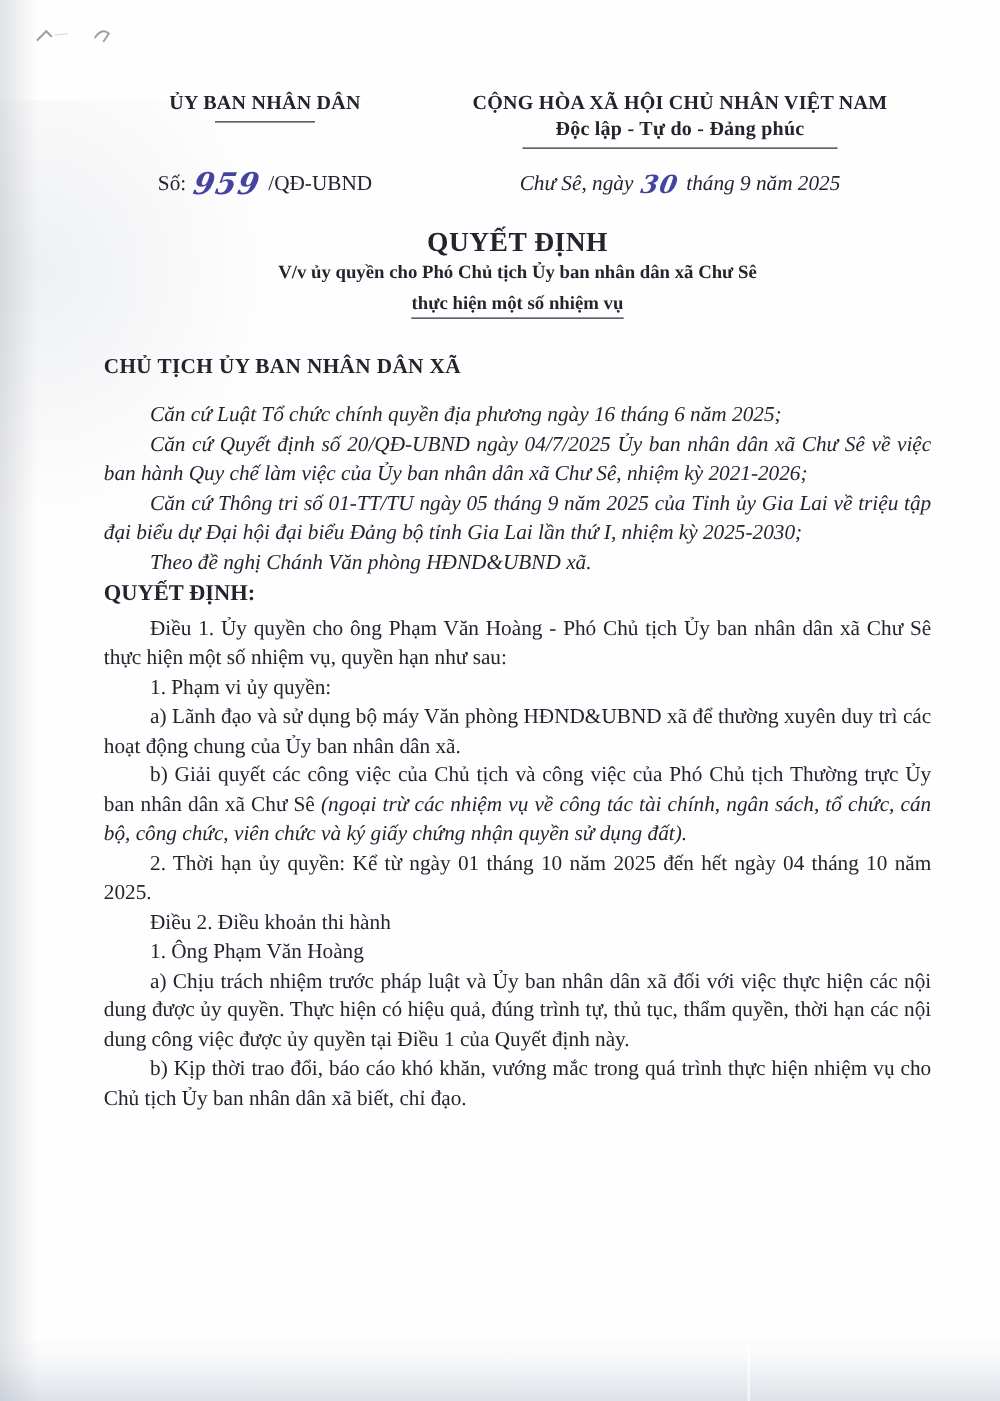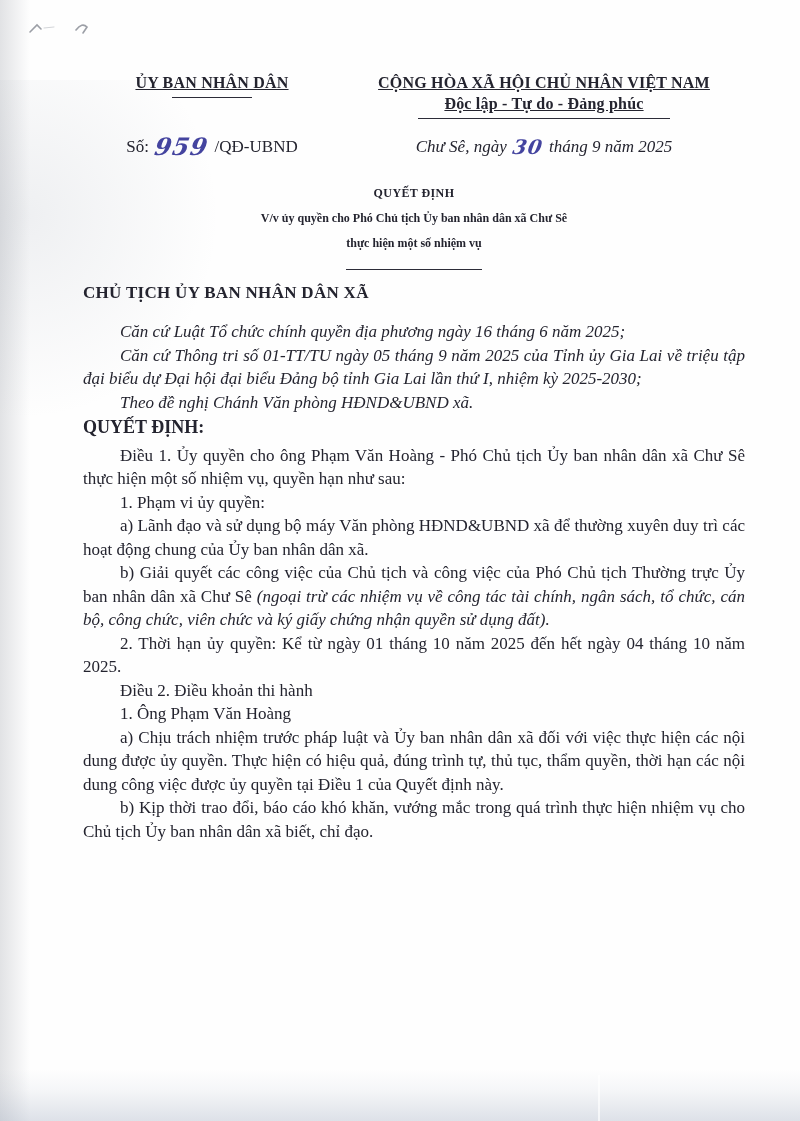--- a/index.html
+++ b/index.html
@@ -45,7 +45,7 @@
   }
 
   
-  .header-row { display:flex; padding-top:12px;text-decoration:underline; }
+  .header-row { display:flex; padding-top:12px; }
   .hdr-left  { width:258px; text-align:center; }
   .hdr-right { width:394px; text-align:center; margin-left:6px; }
   .hdr-line1, .hdr-line2 { font-weight:bold; font-size:16px; line-height:21px; letter-spacing:0.2px; }

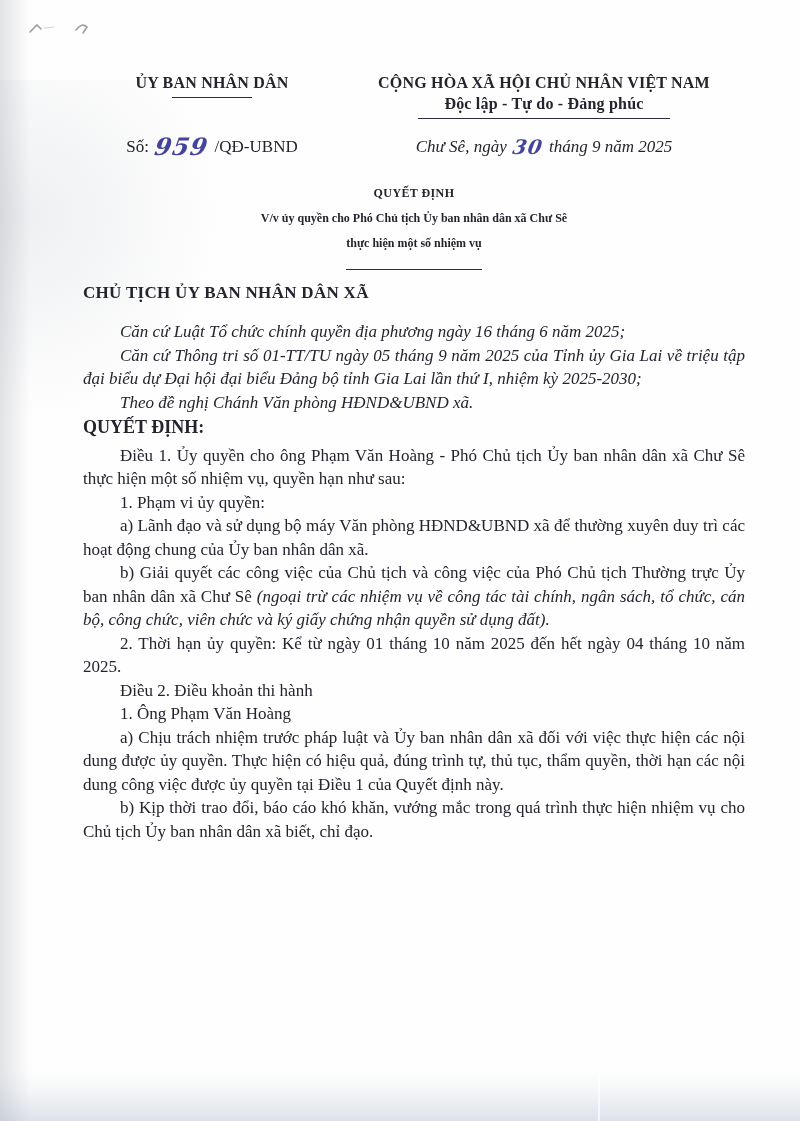--- a/index.html
+++ b/index.html
@@ -67,7 +67,7 @@
 
   
   .title-block { text-align:center; margin-top:22px; }
-  .title-main { font-weight:bold; font-size:12px; line-height:25px; letter-spacing:0.4px; }
+  .title-main { font-weight:bold; font-size:22px; line-height:25px; letter-spacing:0.4px; }
   .title-sub  { font-weight:bold; font-size:12px; line-height:25px; }
   .title-sub-underline { border-bottom:1.5px solid #2c2c38; padding-bottom:19px; }
   .issuer { text-align:left; font-weight:bold; font-size:17px; letter-spacing:0.3px; margin-top:24px; line-height:25px; }

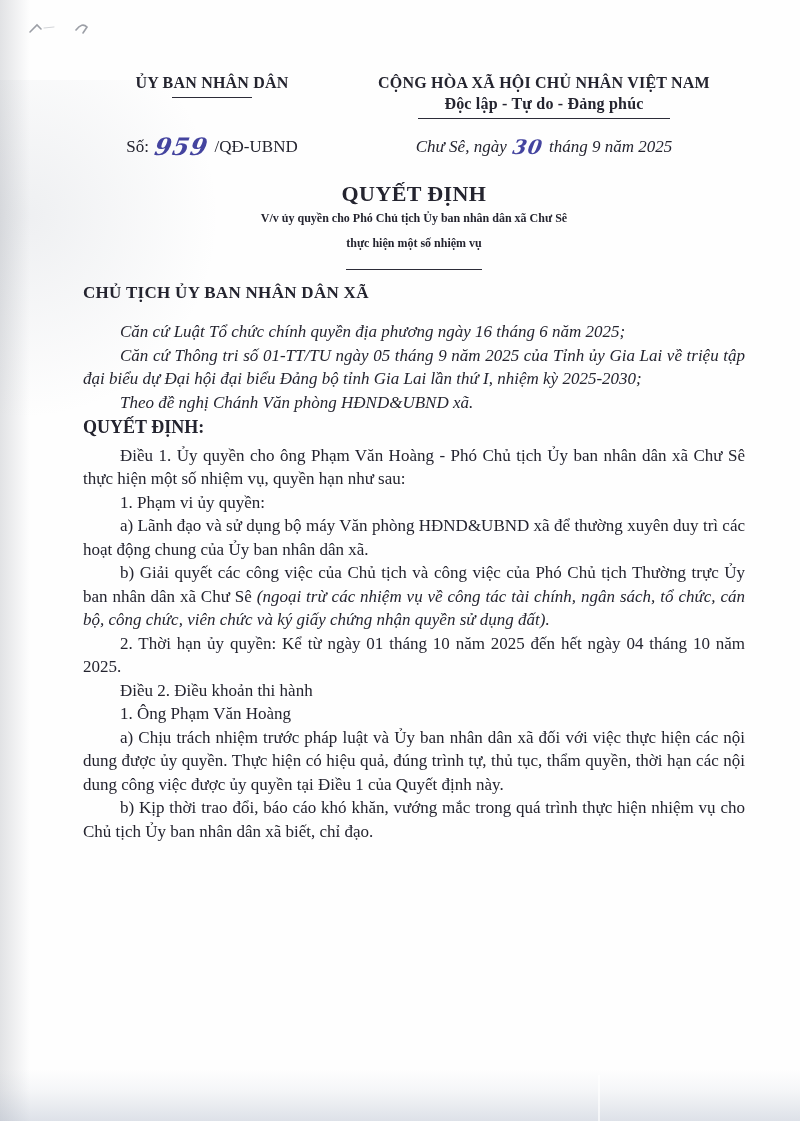--- a/index.html
+++ b/index.html
@@ -68,7 +68,7 @@
   
   .title-block { text-align:center; margin-top:22px; }
   .title-main { font-weight:bold; font-size:22px; line-height:25px; letter-spacing:0.4px; }
-  .title-sub  { font-weight:bold; font-size:12px; line-height:25px; }
+  .title-sub  { font-weight:bold; font-size:15px; line-height:25px; }
   .title-sub-underline { border-bottom:1.5px solid #2c2c38; padding-bottom:19px; }
   .issuer { text-align:left; font-weight:bold; font-size:17px; letter-spacing:0.3px; margin-top:24px; line-height:25px; }
 

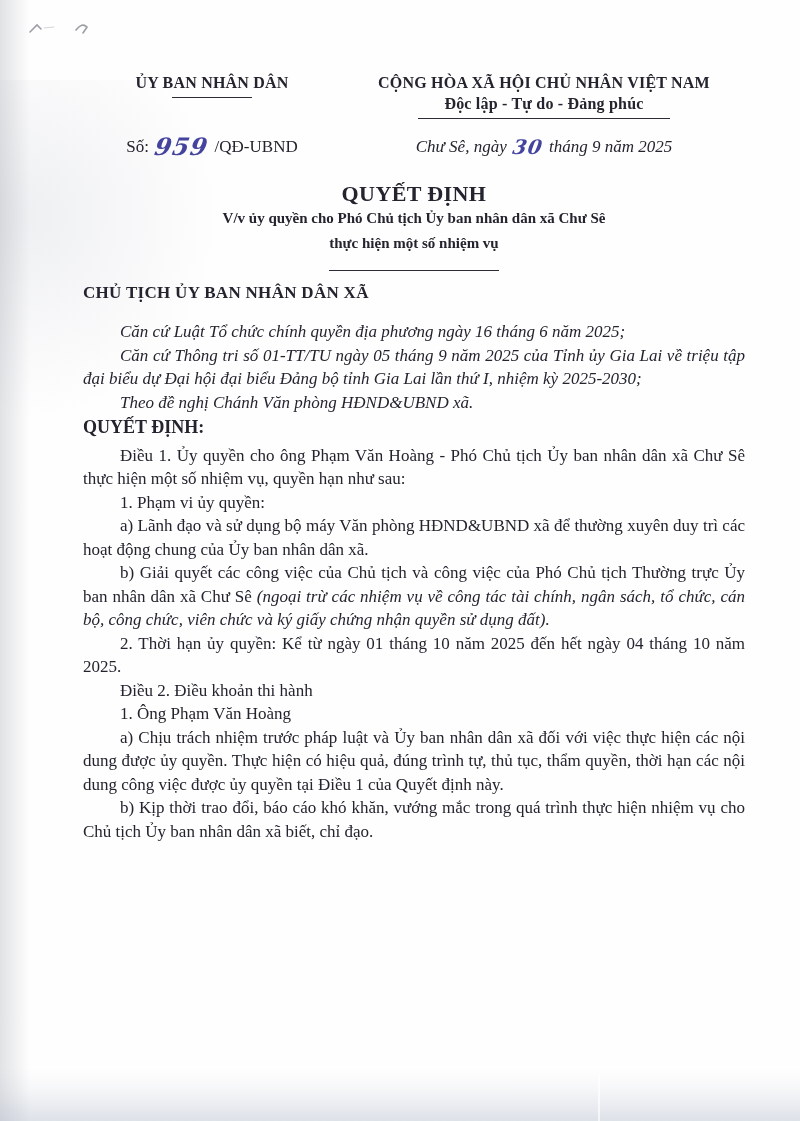--- a/index.html
+++ b/index.html
@@ -69,7 +69,7 @@
   .title-block { text-align:center; margin-top:22px; }
   .title-main { font-weight:bold; font-size:22px; line-height:25px; letter-spacing:0.4px; }
   .title-sub  { font-weight:bold; font-size:15px; line-height:25px; }
-  .title-sub-underline { border-bottom:1.5px solid #2c2c38; padding-bottom:19px; }
+  .title-sub-underline { border-bottom:1.5px solid #2c2c38; padding-bottom:3px; }
   .issuer { text-align:left; font-weight:bold; font-size:17px; letter-spacing:0.3px; margin-top:24px; line-height:25px; }
 
   

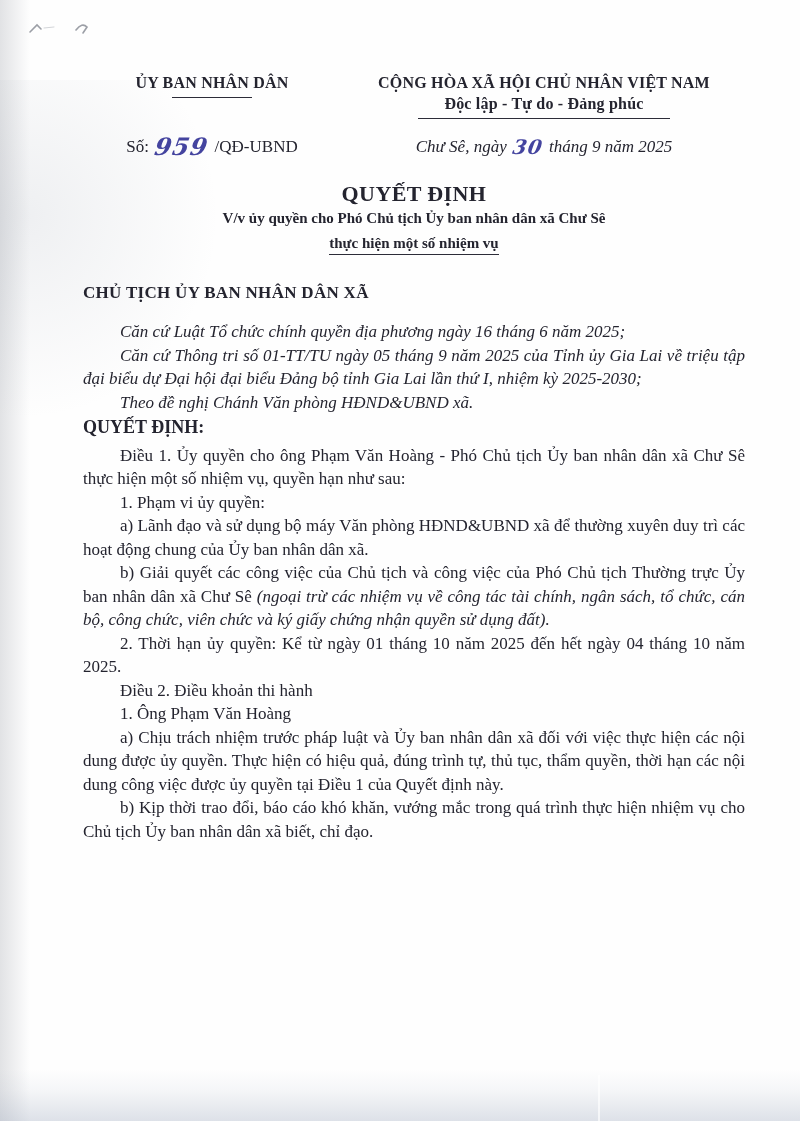--- a/index.html
+++ b/index.html
@@ -139,6 +139,7 @@
 
     <div class="preamble">
       <p>Căn cứ Luật Tổ chức chính quyền địa phương ngày 16 tháng 6 năm 2025;</p>
+      <p>Căn cứ Quyết định số 20/QĐ-UBND ngày 04/7/2025 Ủy ban nhân dân xã Chư Sê về việc ban hành Quy chế làm việc của Ủy ban nhân dân xã Chư Sê, nhiệm kỳ 2021-2026;</p>
       <p>Căn cứ Thông tri số 01-TT/TU ngày 05 tháng 9 năm 2025 của Tỉnh ủy Gia Lai về triệu tập đại biểu dự Đại hội đại biểu Đảng bộ tỉnh Gia Lai lần thứ I, nhiệm kỳ 2025-2030;</p>
       <p>Theo đề nghị Chánh Văn phòng HĐND&amp;UBND xã.</p>
     </div>

